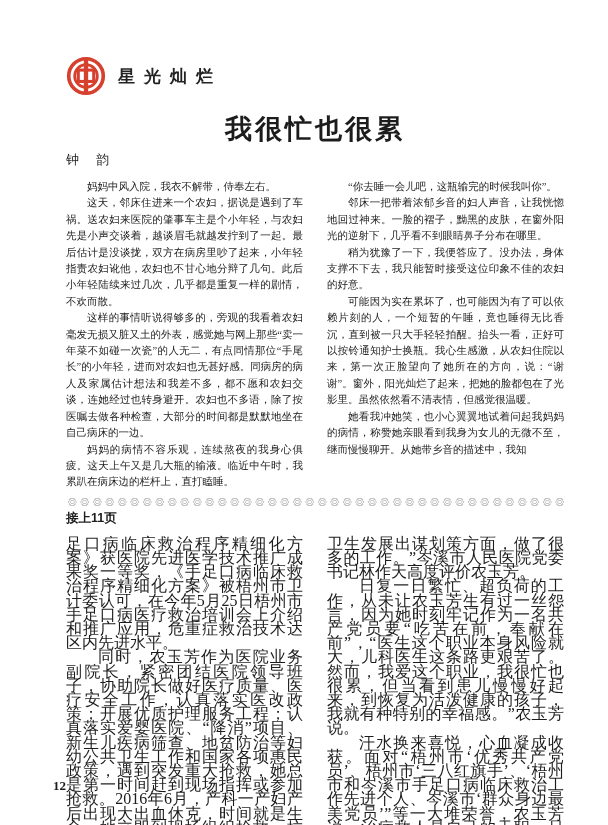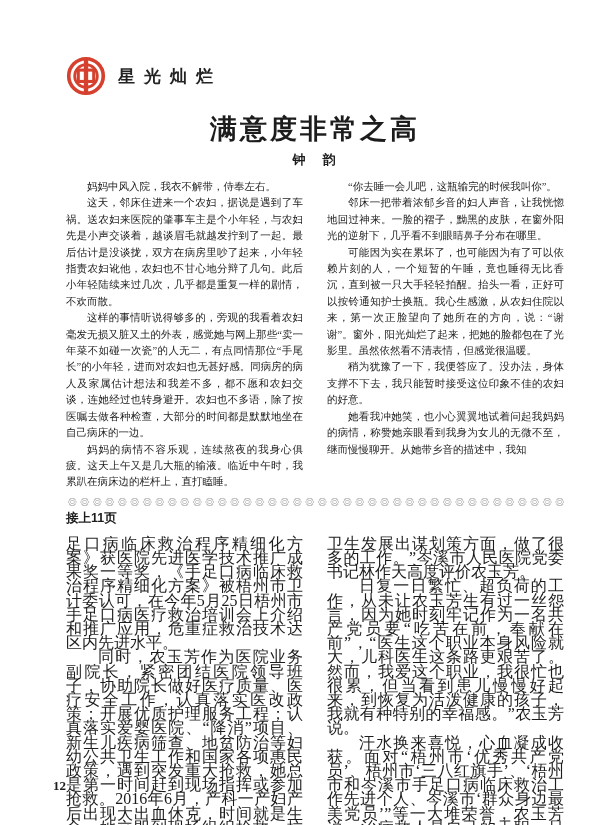--- a/index.html
+++ b/index.html
@@ -91,7 +91,7 @@
     </div>
 
     <section class="art1">
-      <h1 class="art-title">满意度非常之高</h1>
+      <h1 class="art-title">我很忙也很累</h1>
       <div class="art-author">钟　韵</div>
 
       <div class="columns">

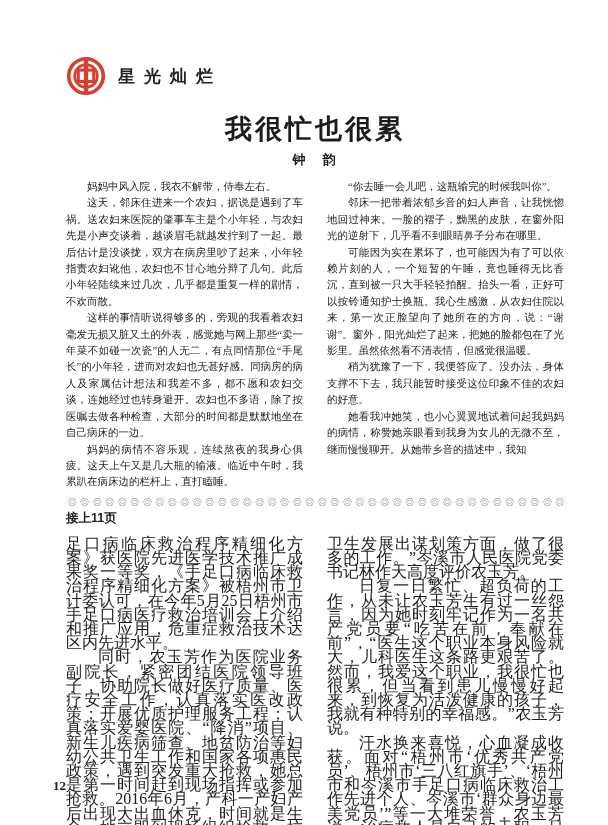--- a/index.html
+++ b/index.html
@@ -31,8 +31,8 @@
   }
   .art-author {
     margin-top:5px;
-    text-align:center;
-    font-size:13px; font-weight:bold; letter-spacing:2px;
+    text-align:left;
+    font-size:13px; font-weight:normal; letter-spacing:2px;
     line-height:18px;
   }
 

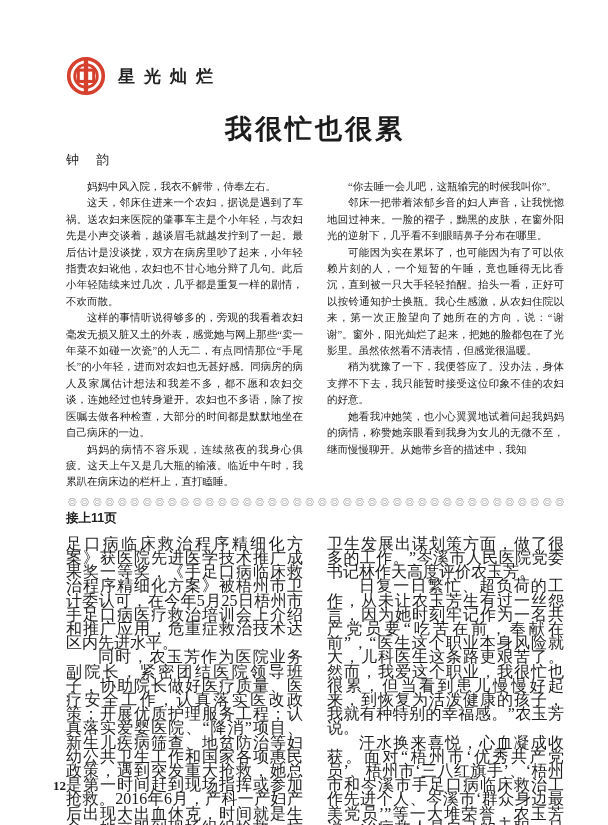--- a/index.html
+++ b/index.html
@@ -104,8 +104,8 @@
         <div class="col">
           <p class="indent">“你去睡一会儿吧，这瓶输完的时候我叫你”。</p>
           <p class="indent">邻床一把带着浓郁乡音的妇人声音，让我恍惚地回过神来。一脸的褶子，黝黑的皮肤，在窗外阳光的逆射下，几乎看不到眼睛鼻子分布在哪里。</p>
+          <p class="indent">稍为犹豫了一下，我便答应了。没办法，身体支撑不下去，我只能暂时接受这位印象不佳的农妇的好意。</p>
           <p class="indent">可能因为实在累坏了，也可能因为有了可以依赖片刻的人，一个短暂的午睡，竟也睡得无比香沉，直到被一只大手轻轻拍醒。抬头一看，正好可以按铃通知护士换瓶。我心生感激，从农妇住院以来，第一次正脸望向了她所在的方向，说：“谢谢”。窗外，阳光灿烂了起来，把她的脸都包在了光影里。虽然依然看不清表情，但感觉很温暖。</p>
-          <p class="indent">稍为犹豫了一下，我便答应了。没办法，身体支撑不下去，我只能暂时接受这位印象不佳的农妇的好意。</p>
           <p class="indent">她看我冲她笑，也小心翼翼地试着问起我妈妈的病情，称赞她亲眼看到我身为女儿的无微不至，继而慢慢聊开。从她带乡音的描述中，我知</p>
         </div>
       </div>

